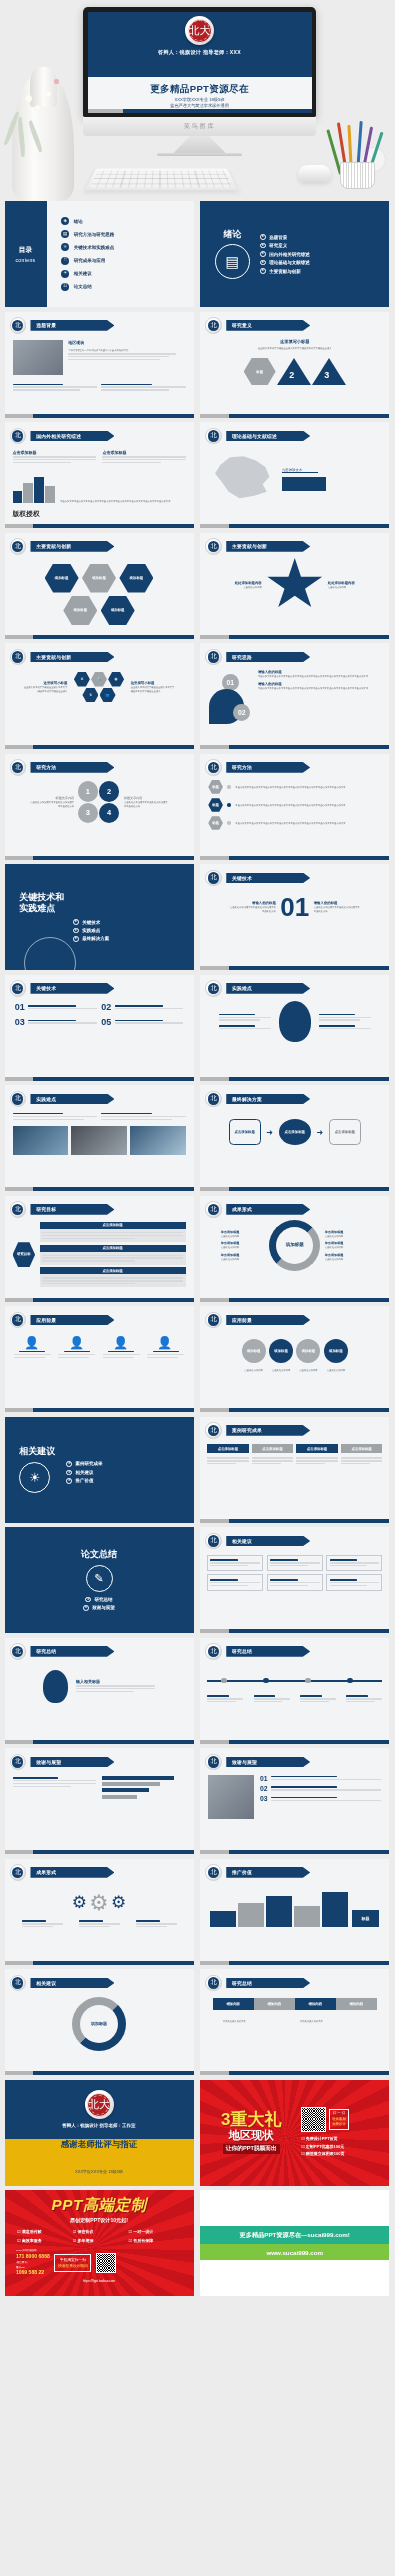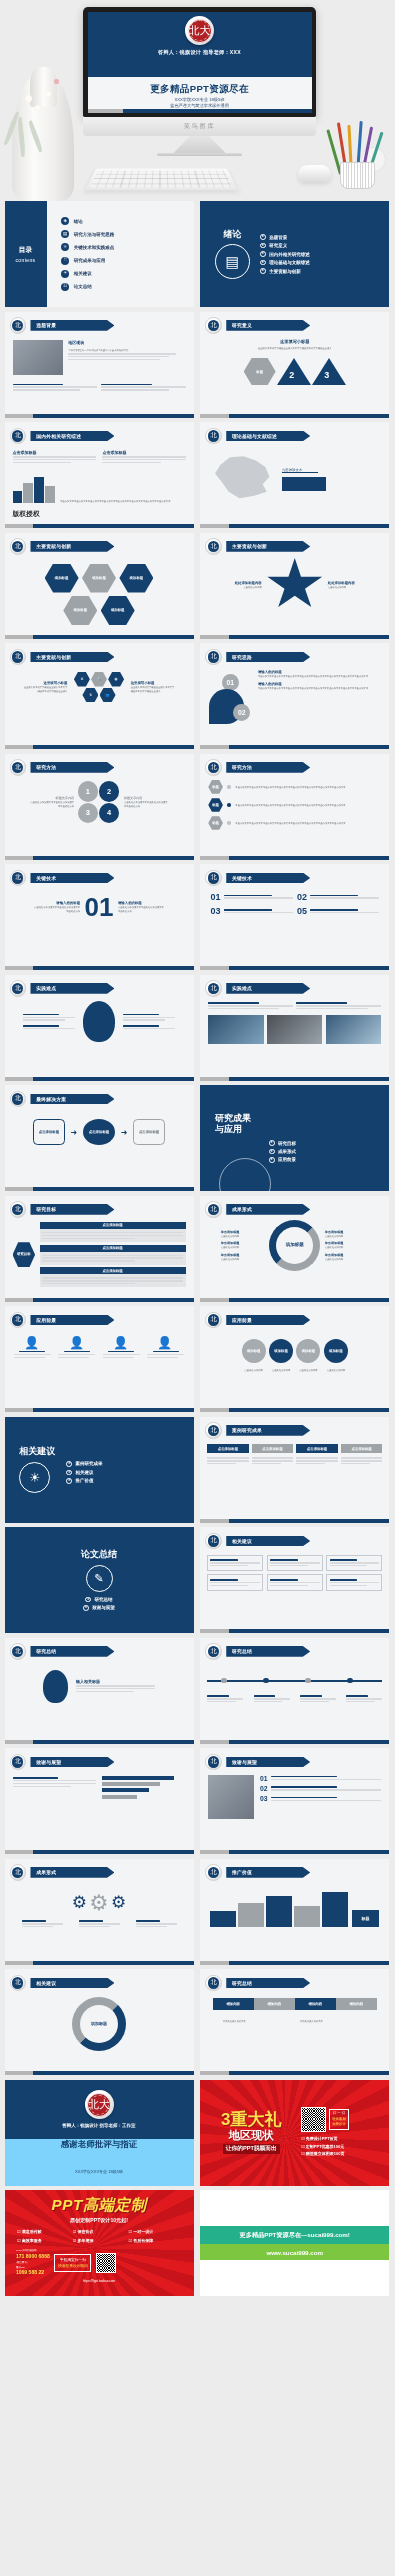--- a/index.html
+++ b/index.html
@@ -650,6 +650,27 @@
       <div class="foot"></div>
     </div>
 
+    <div class="slide dark">
+      <div class="sect">
+        <div class="sect-title" style="white-space:pre-line">关键技术和
+实践难点</div>
+        <div class="sect-list" style="margin-left:54px;margin-top:4.5px">
+          <div class="sect-li">
+              <span class="circ-arrow">➤</span>
+              <span>关键技术</span>
+            </div>
+          <div class="sect-li">
+              <span class="circ-arrow">➤</span>
+              <span>实践难点</span>
+            </div>
+          <div class="sect-li">
+              <span class="circ-arrow">➤</span>
+              <span>最终解决方案</span>
+            </div>
+        </div>
+        <div class="sect-ring"></div>
+      </div>
+    </div>
 
     <div class="slide">
       <div class="shead">

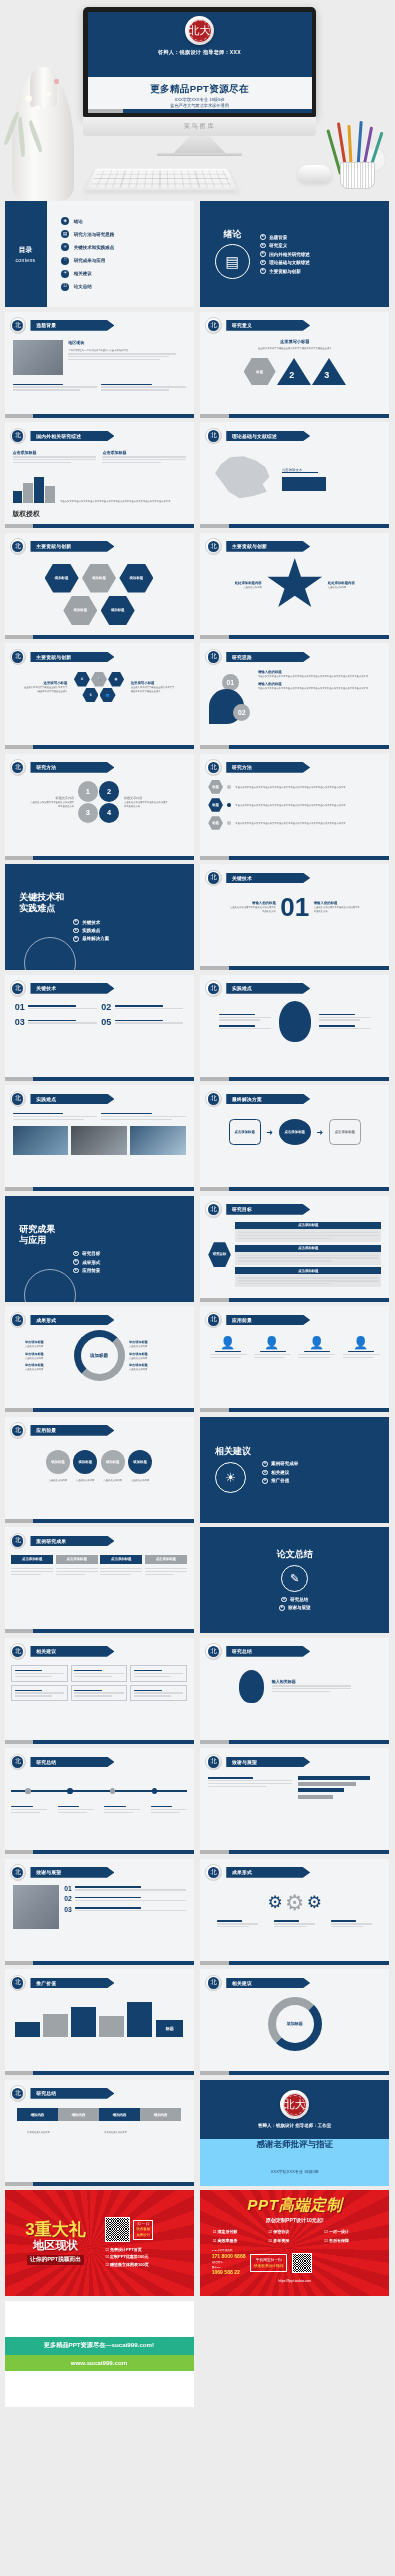--- a/index.html
+++ b/index.html
@@ -804,27 +804,6 @@
       <div class="foot"></div>
     </div>
 
-    <div class="slide dark">
-      <div class="sect">
-        <div class="sect-title" style="white-space:pre-line">研究成果
-与应用</div>
-        <div class="sect-list" style="margin-left:54px;margin-top:4.5px">
-          <div class="sect-li">
-              <span class="circ-arrow">➤</span>
-              <span>研究目标</span>
-            </div>
-          <div class="sect-li">
-              <span class="circ-arrow">➤</span>
-              <span>成果形式</span>
-            </div>
-          <div class="sect-li">
-              <span class="circ-arrow">➤</span>
-              <span>应用前景</span>
-            </div>
-        </div>
-        <div class="sect-ring"></div>
-      </div>
-    </div>
 
     <div class="slide">
       <div class="shead">

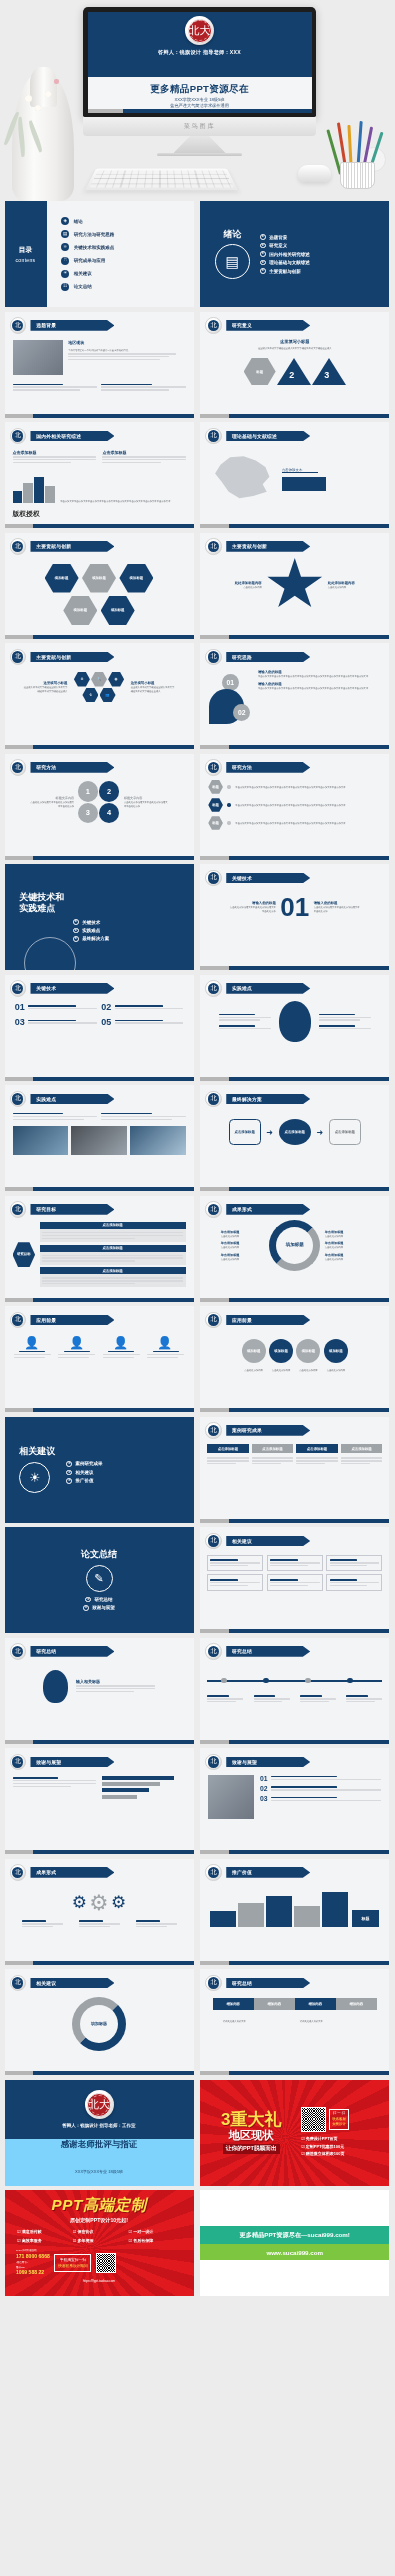--- a/index.html
+++ b/index.html
@@ -231,7 +231,7 @@
     align-items:center; justify-content:center; gap:3.4px;
   }
   .closing-bot{
-    flex:1; background:#7dd3fc; display:flex; flex-direction:column;
+    flex:1; background:#eab308; display:flex; flex-direction:column;
     align-items:center; justify-content:center; gap:18px; position:relative;
   }
   .closing-bot h2{ color:#14406e; font-size:8.5px; font-weight:bold; }

